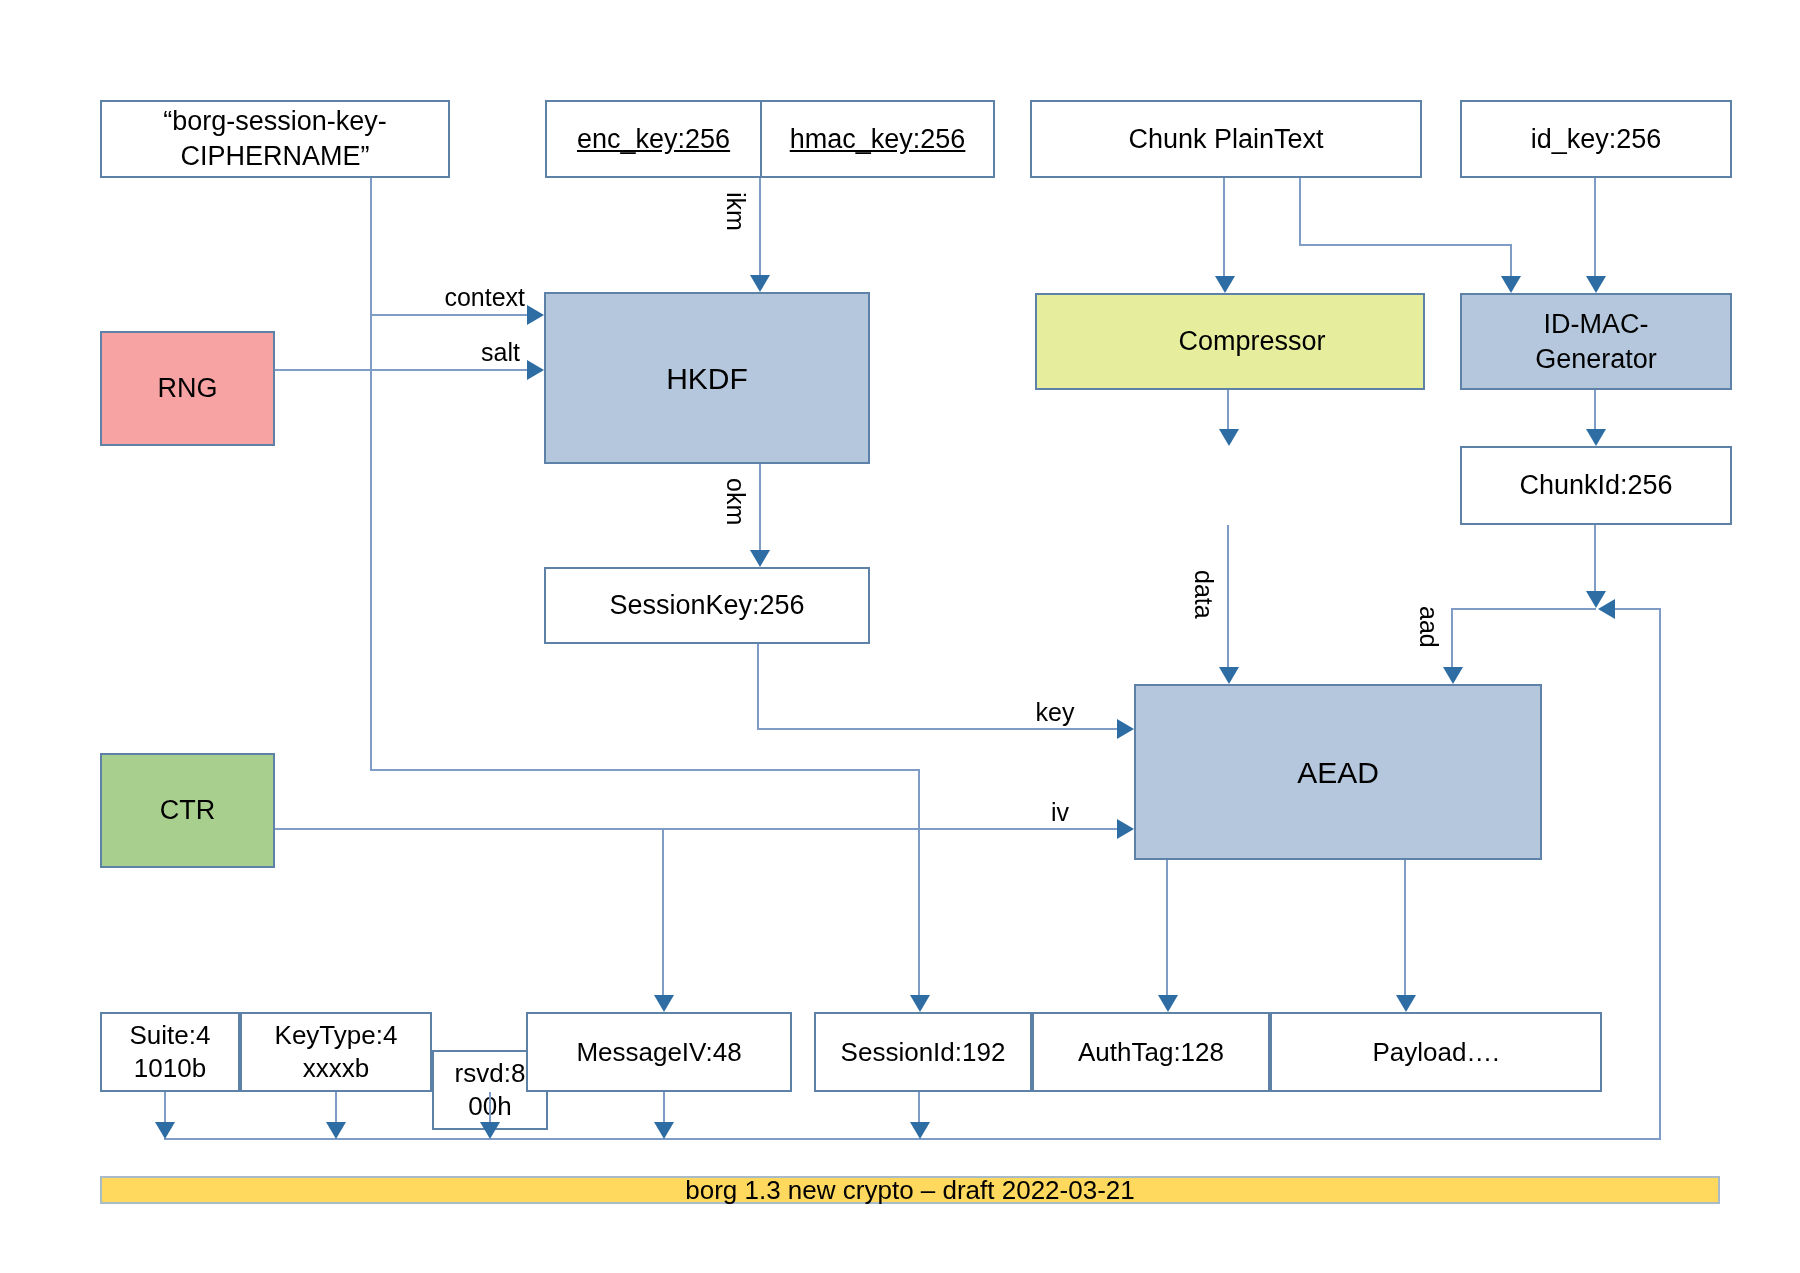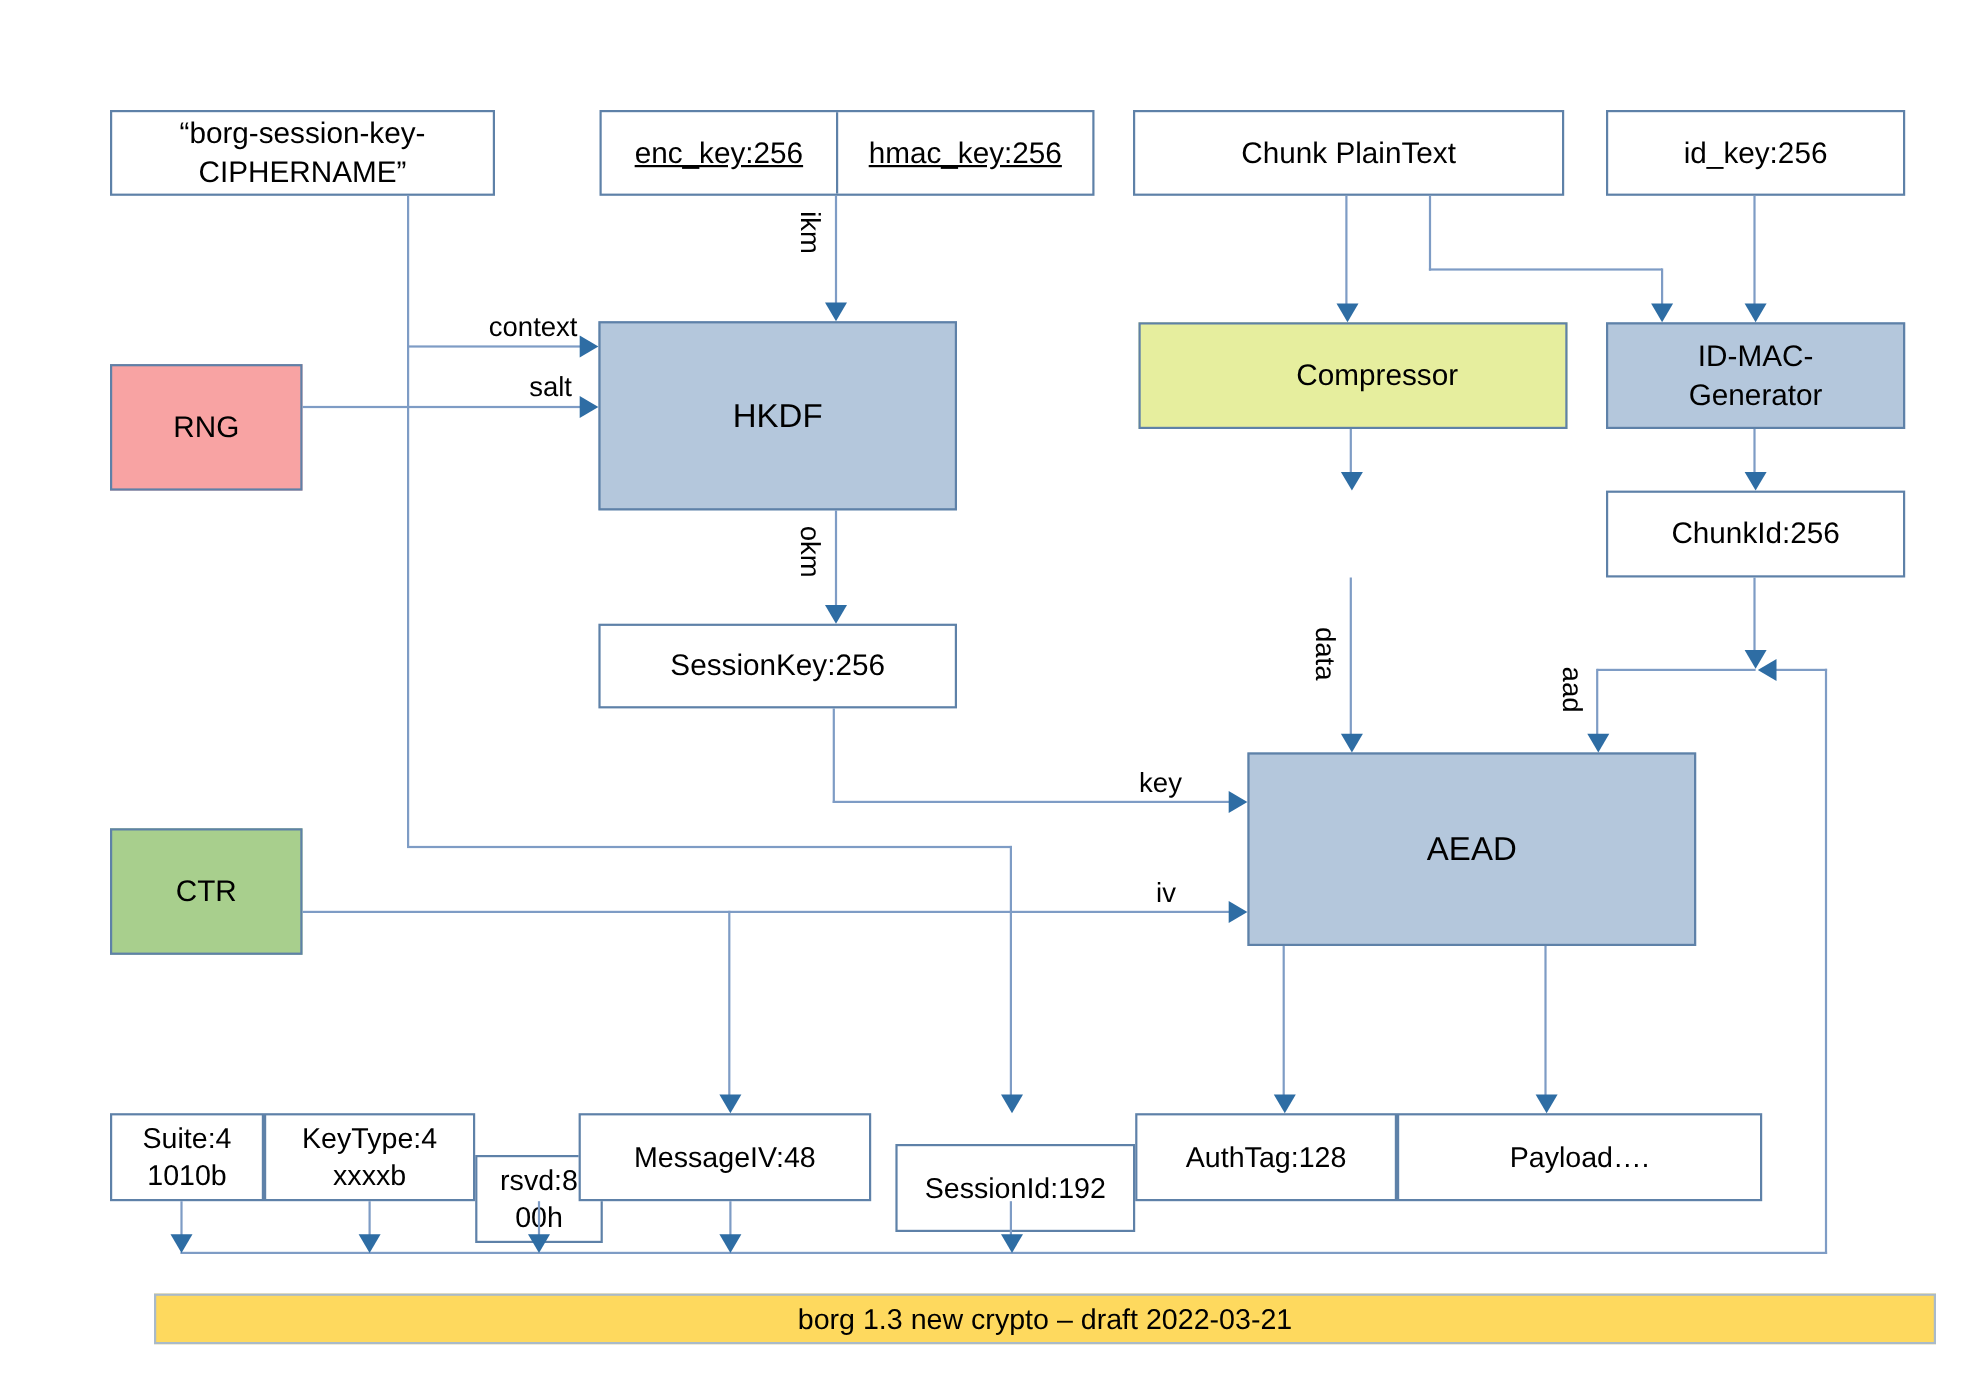--- a/index.html
+++ b/index.html
@@ -99,7 +99,7 @@
     <span>00h</span>
   </div>
   <div class="box rec" style="left:526px;top:1012px;width:266px;height:80px;">MessageIV:48</div>
-  <div class="box rec" style="left:814px;top:1012px;width:218px;height:80px;margin-top:28px;">SessionId:192</div>
+  <div class="box rec" style="left:814px;top:1012px;width:218px;height:80px;">SessionId:192</div>
   <div class="box rec" style="left:1032px;top:1012px;width:238px;height:80px;">AuthTag:128</div>
   <div class="box rec" style="left:1270px;top:1012px;width:332px;height:80px;">Payload….</div>
 

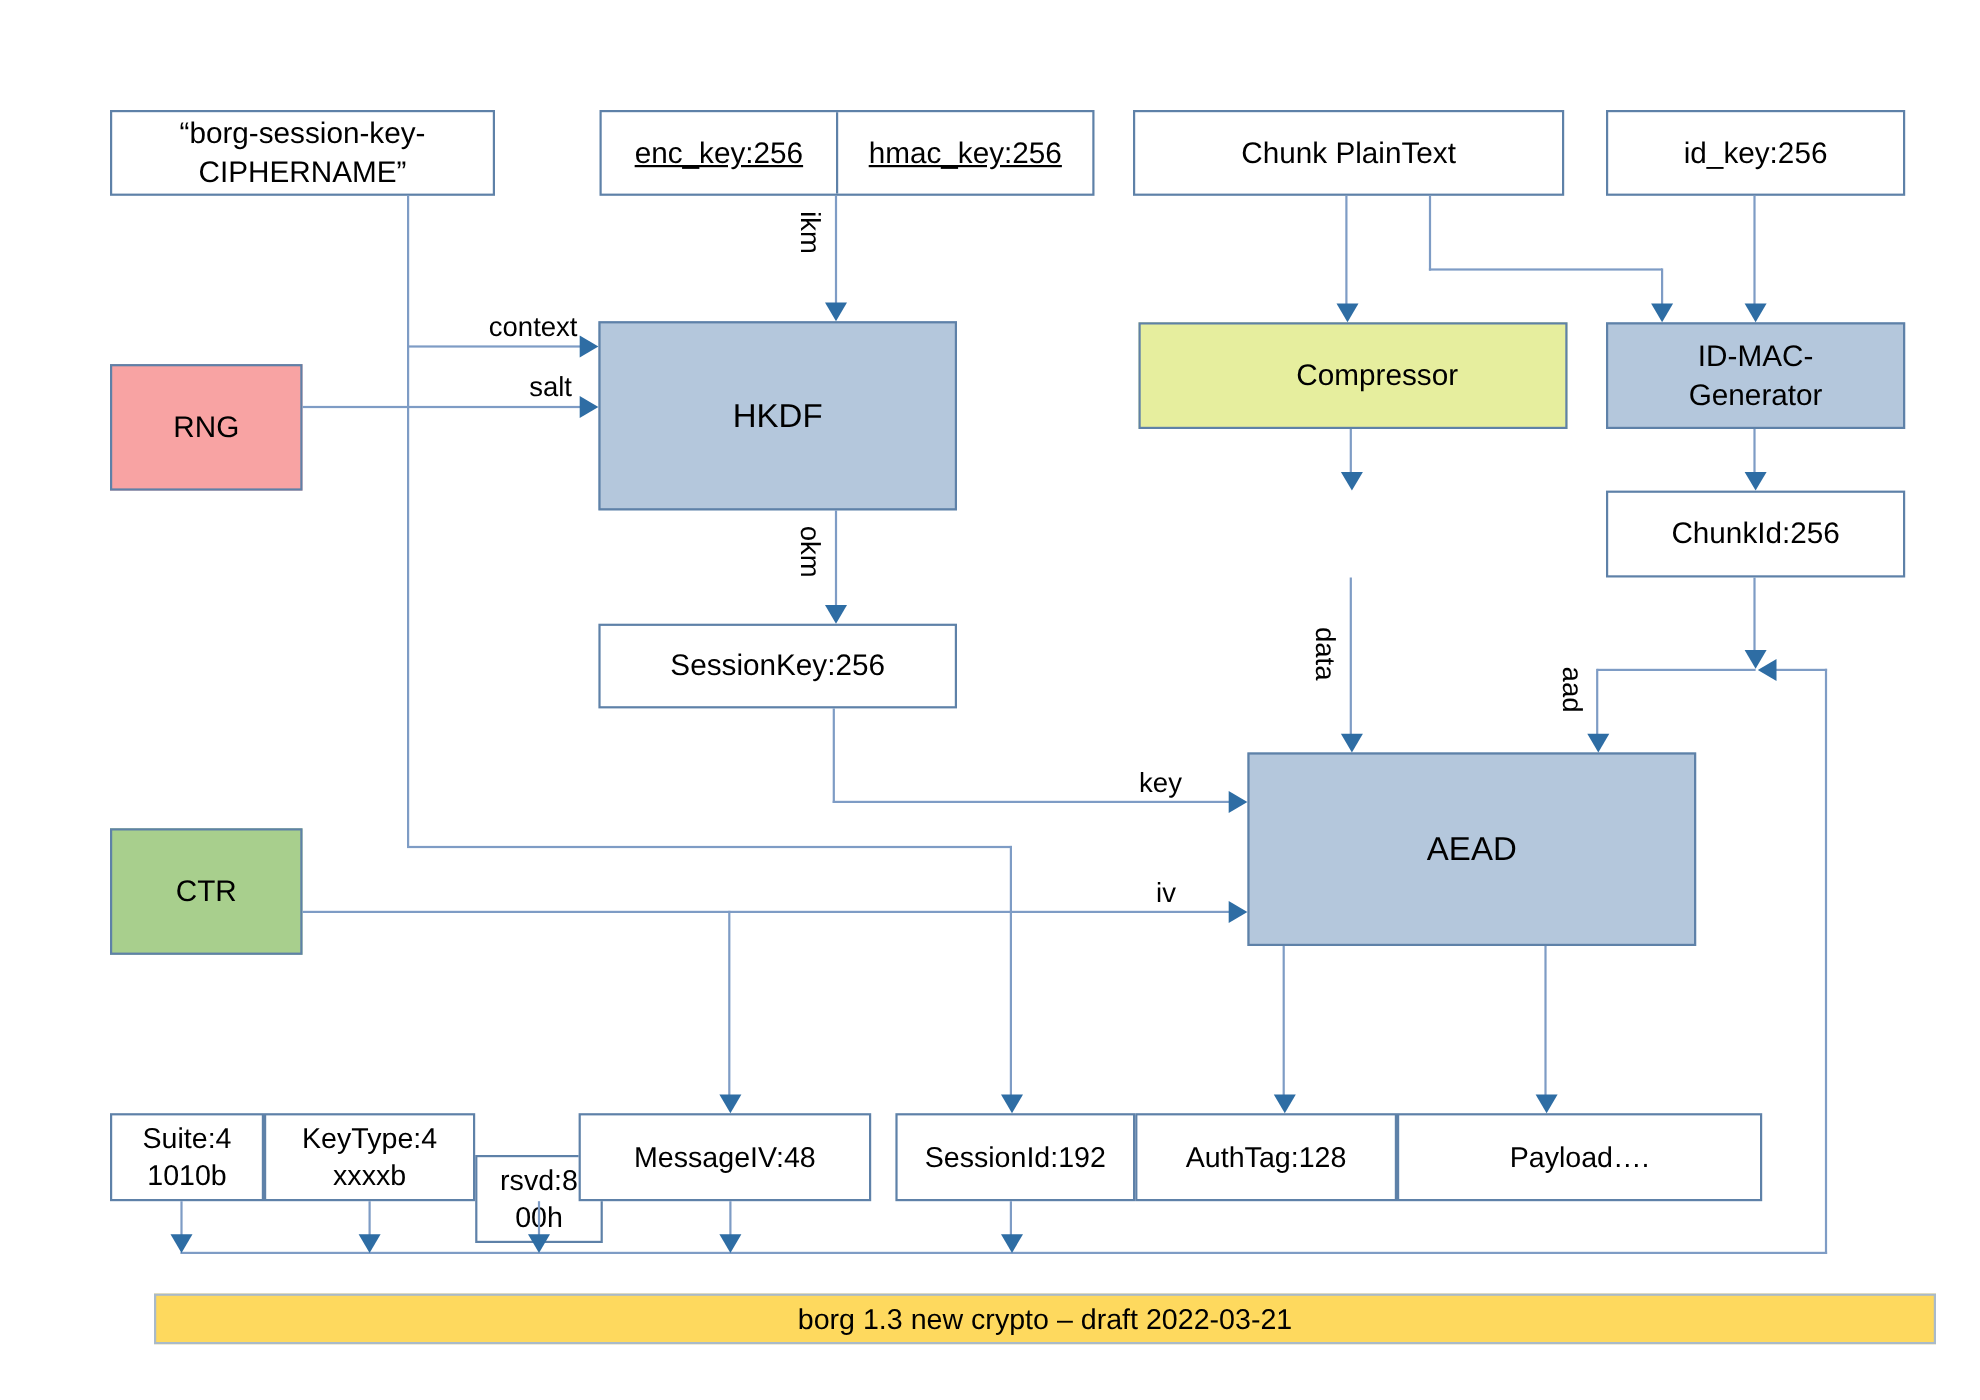--- a/index.html
+++ b/index.html
@@ -103,7 +103,7 @@
   <div class="box rec" style="left:1032px;top:1012px;width:238px;height:80px;">AuthTag:128</div>
   <div class="box rec" style="left:1270px;top:1012px;width:332px;height:80px;">Payload….</div>
 
-  <div id="banner" style="left:100px;top:1176px;width:1620px;height:46px;margin-left:40px;">borg 1.3 new crypto – draft 2022-03-21</div>
+  <div id="banner" style="left:100px;top:1176px;width:1620px;height:28px;">borg 1.3 new crypto – draft 2022-03-21</div>
 
   <div class="vl" style="left:759px;top:178px;height:100px;"></div>
   <div class="vl" style="left:370px;top:178px;height:592px;"></div>

